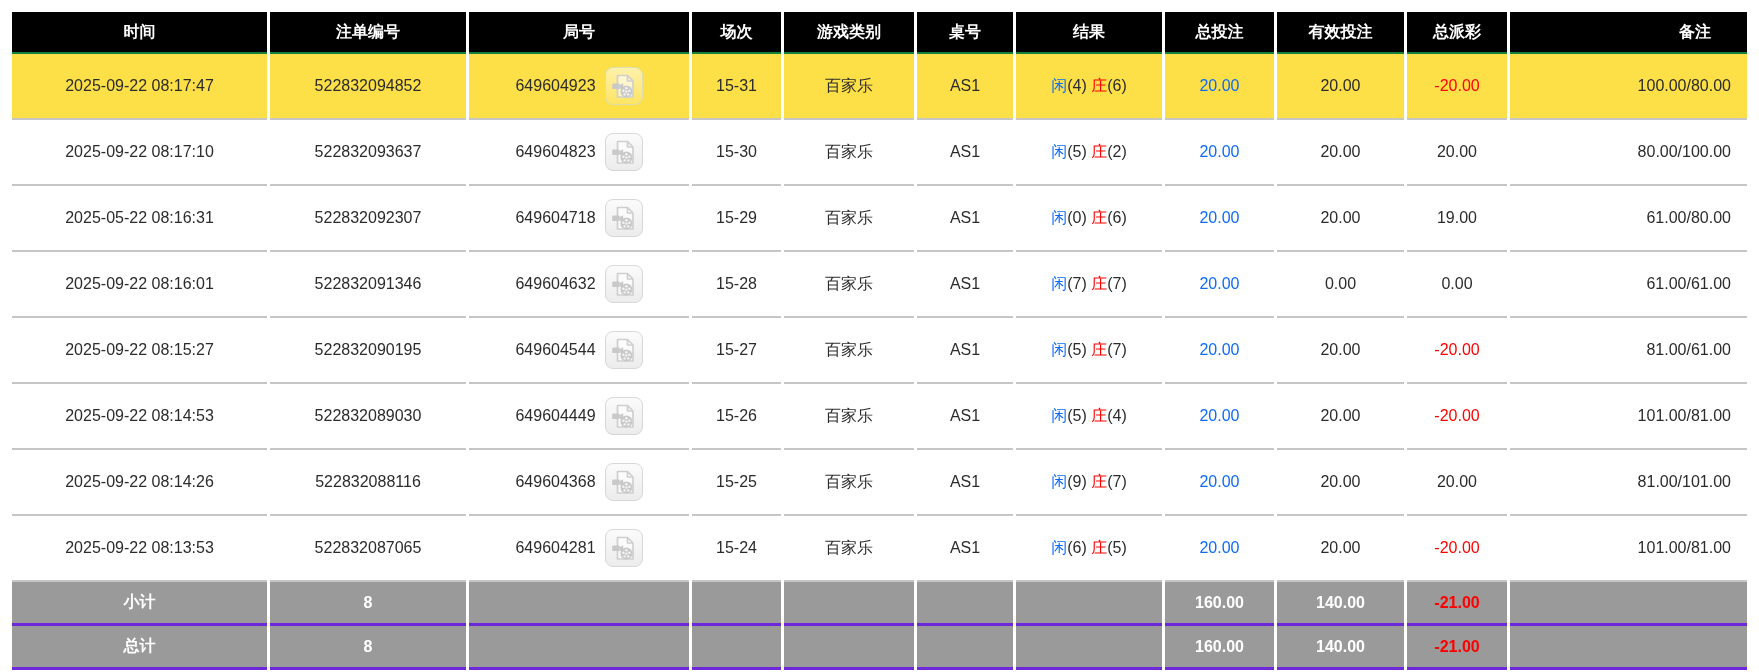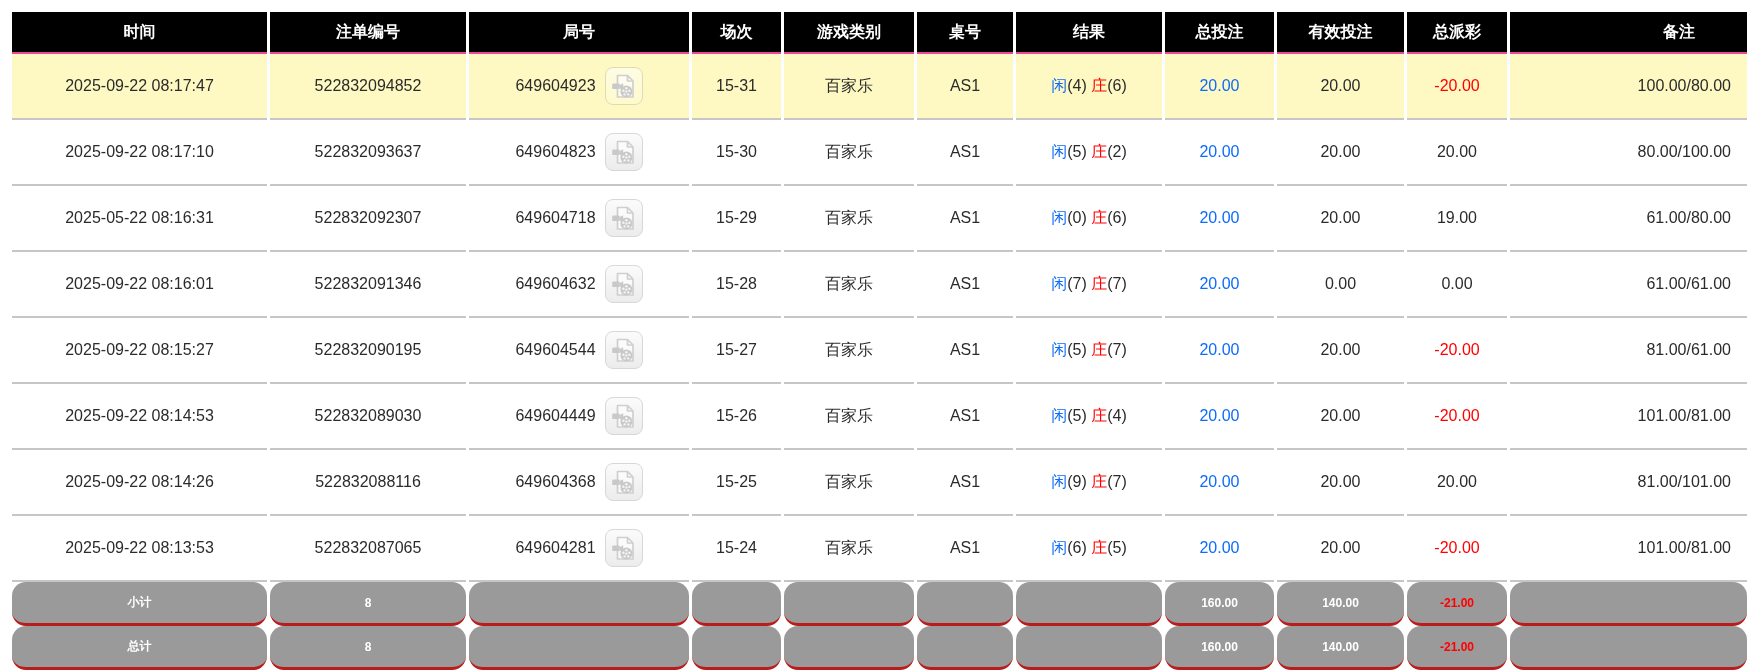--- a/index.html
+++ b/index.html
@@ -27,7 +27,7 @@
     font-weight: bold;
     height: 40px;
     text-align: center;
-    border-bottom: 2px solid #ec4899;
+    border-bottom: 2px solid #15803d;
     padding: 0;
   }
   td {

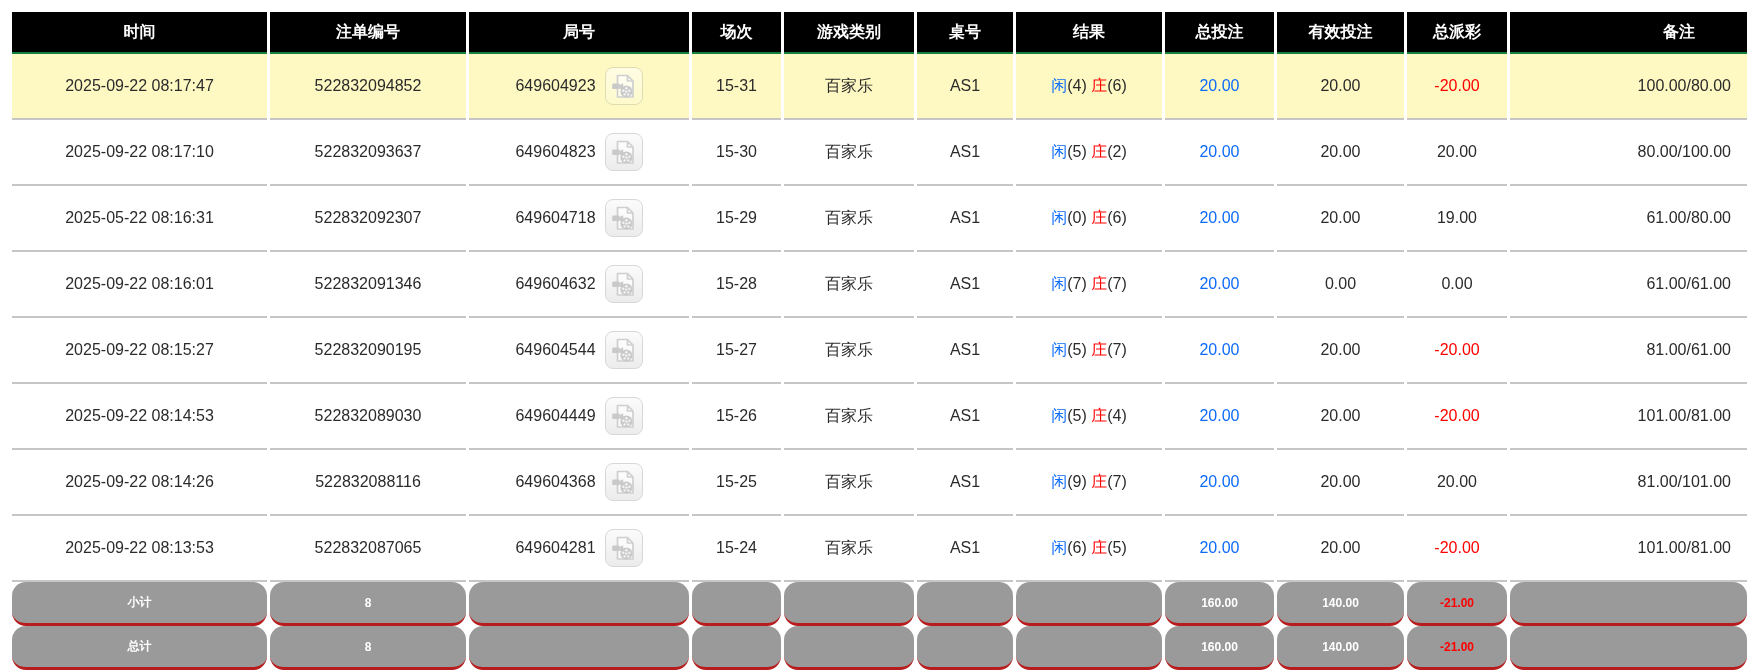--- a/index.html
+++ b/index.html
@@ -56,7 +56,7 @@
   .col-remark    { width: auto;  }
 
   td.col-remark { text-align: right; padding-right: 16px; }
-  th.col-remark { text-align: right; padding-right: 52px; }
+  th.col-remark { text-align: right; padding-right: 36px; }
 
   td.blue, span.blue { color: #0d6bfa; }
   td.neg { color: #ff0000; }

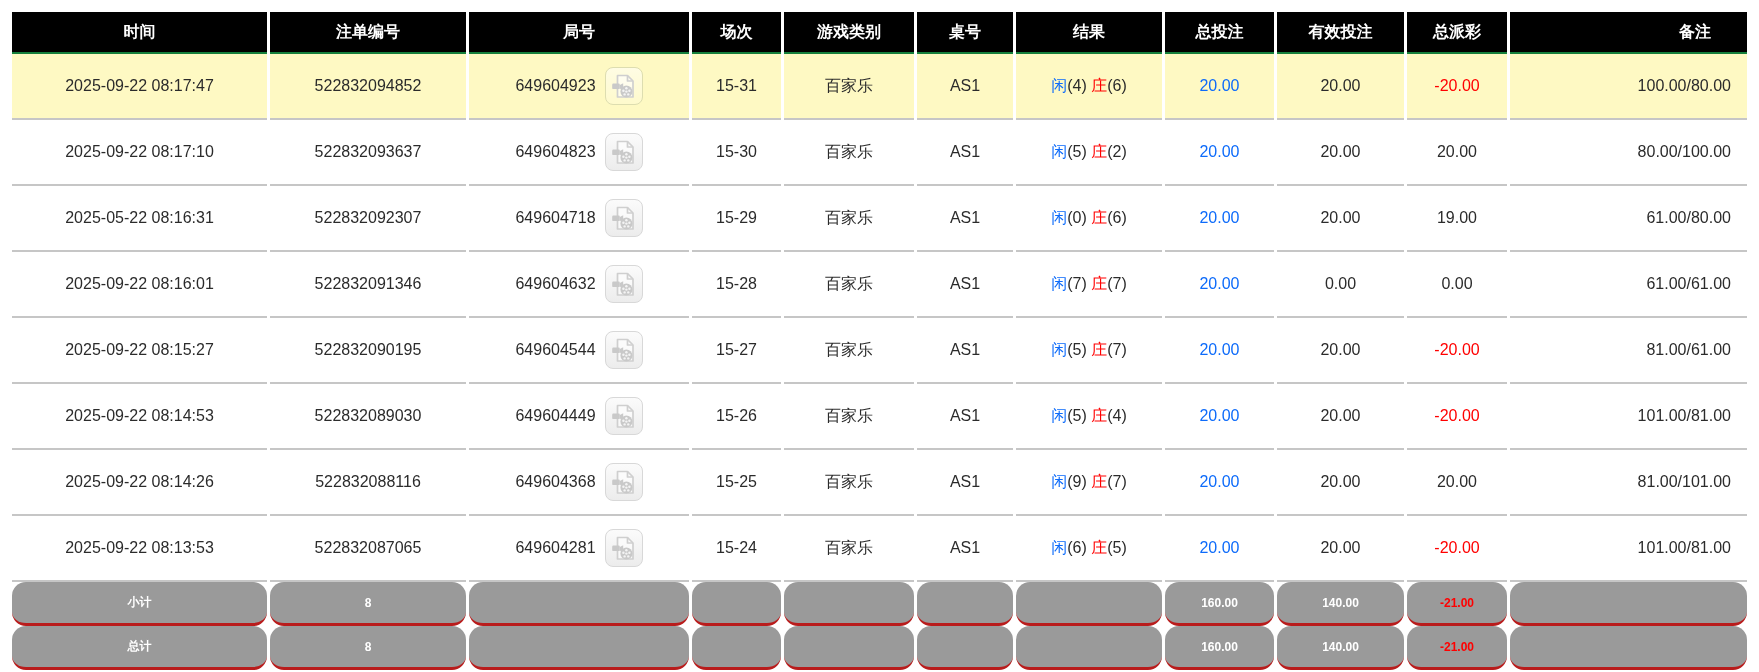--- a/index.html
+++ b/index.html
@@ -40,7 +40,7 @@
     padding: 0;
     white-space: nowrap;
   }
-  tr.highlight td { background: #fef9c3; }
+  tr.highlight td { background: #fde047; }
 
   
   .col-time      { width: 255px; }

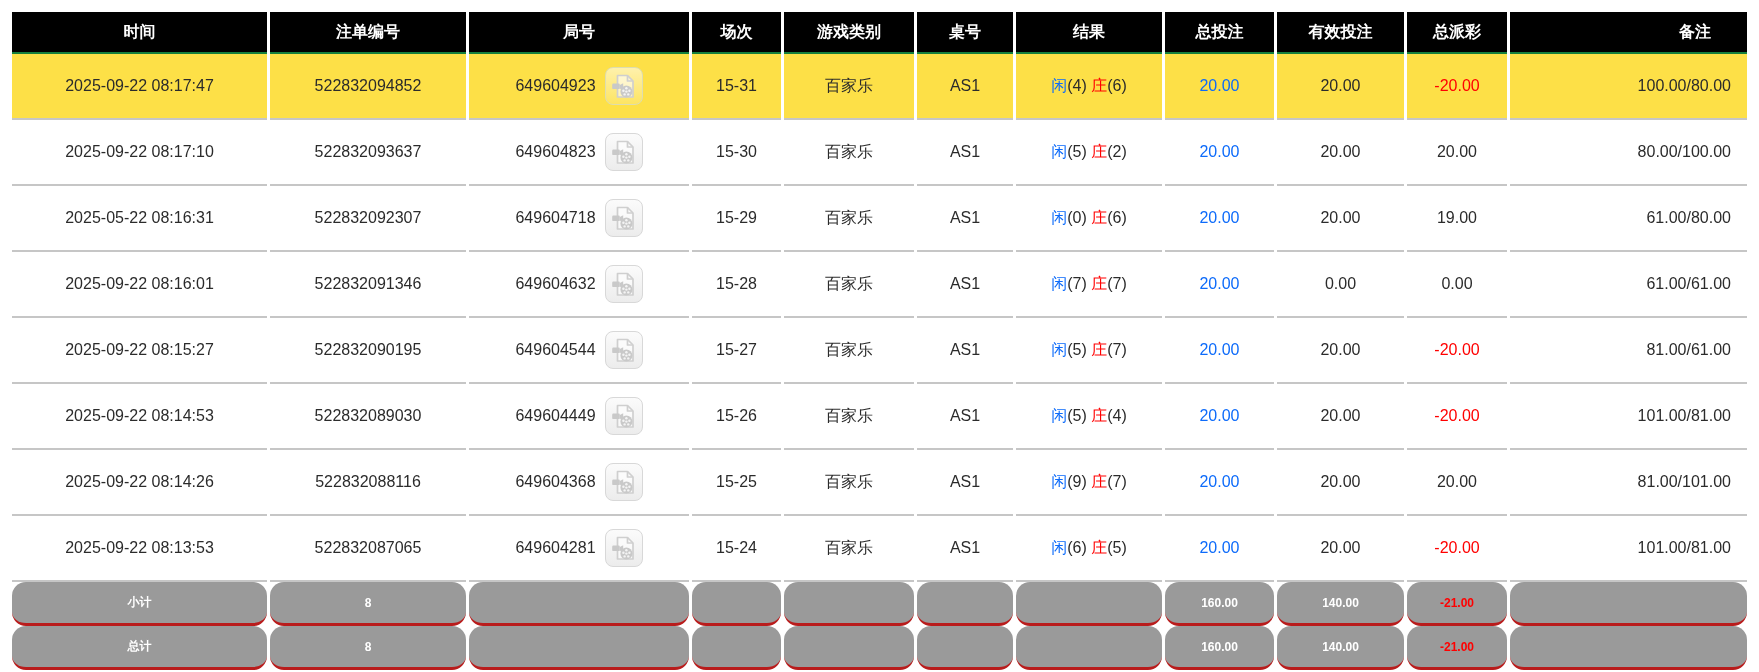--- a/index.html
+++ b/index.html
@@ -91,10 +91,9 @@
     background: #9a9a9a;
     color: #ffffff;
     font-weight: bold;
-    font-size: 12px;
+    font-size: 16px;
     height: 41px;
-    border-bottom: 3px solid #b91c1c;
-    border-radius: 14px;
+    border-bottom: 3px solid #6d28d9;
   }
   tr.summary td.neg { color: #ff0000; }
 </style>

